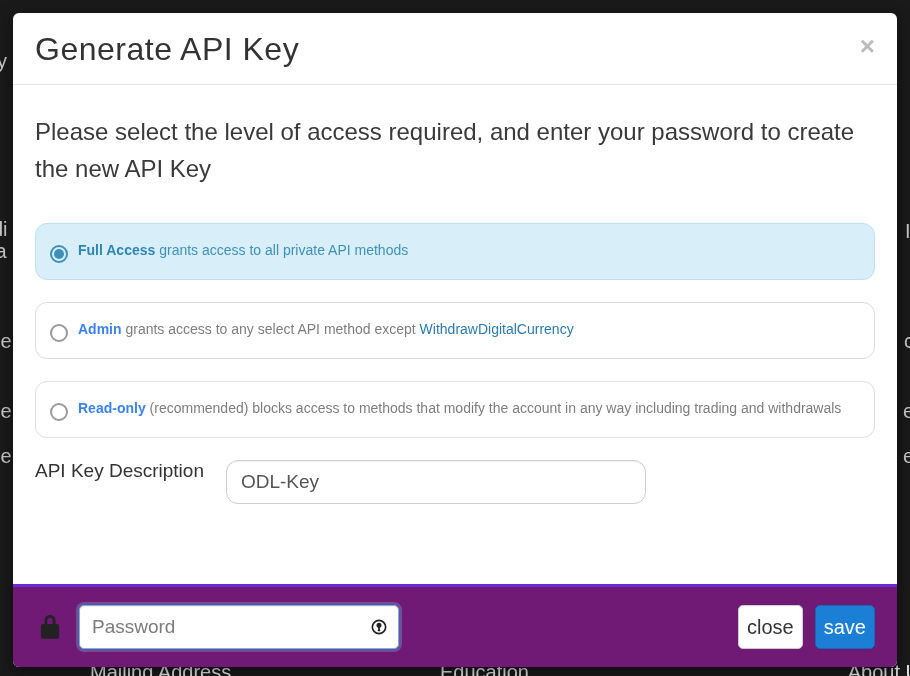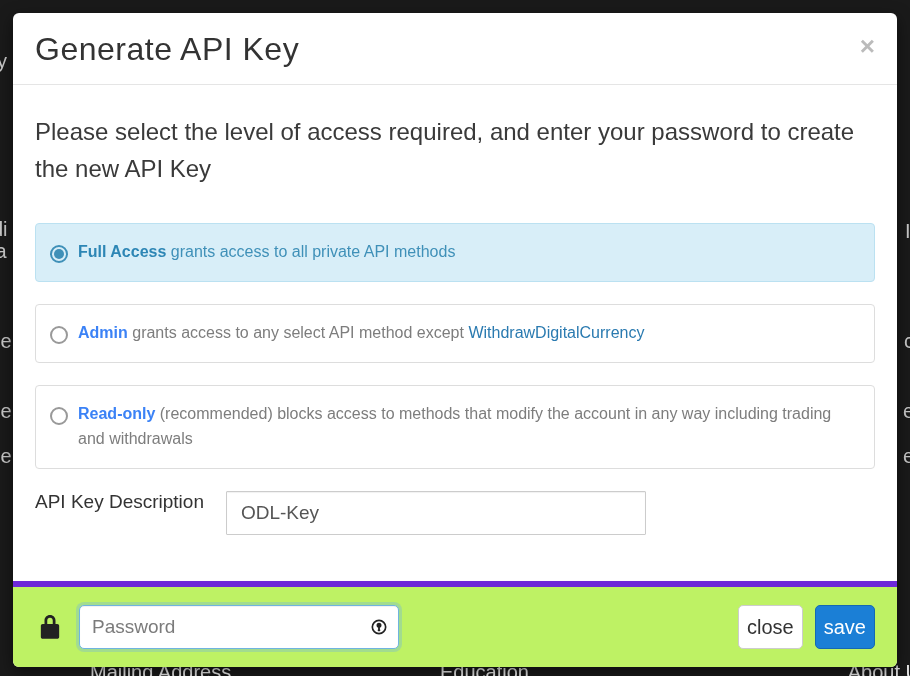--- a/index.html
+++ b/index.html
@@ -63,10 +63,10 @@
   }
   .option {
     border: 1px solid #ddd;
-    border-radius: 4px;
+    border-radius: 12px;
     padding: 16px 18px 16px 14px;
     margin-bottom: 22px;
-    font-size: 16px;
+    font-size: 14px;
     line-height: 1.55;
     color: #7d7d7d;
     display: flex;

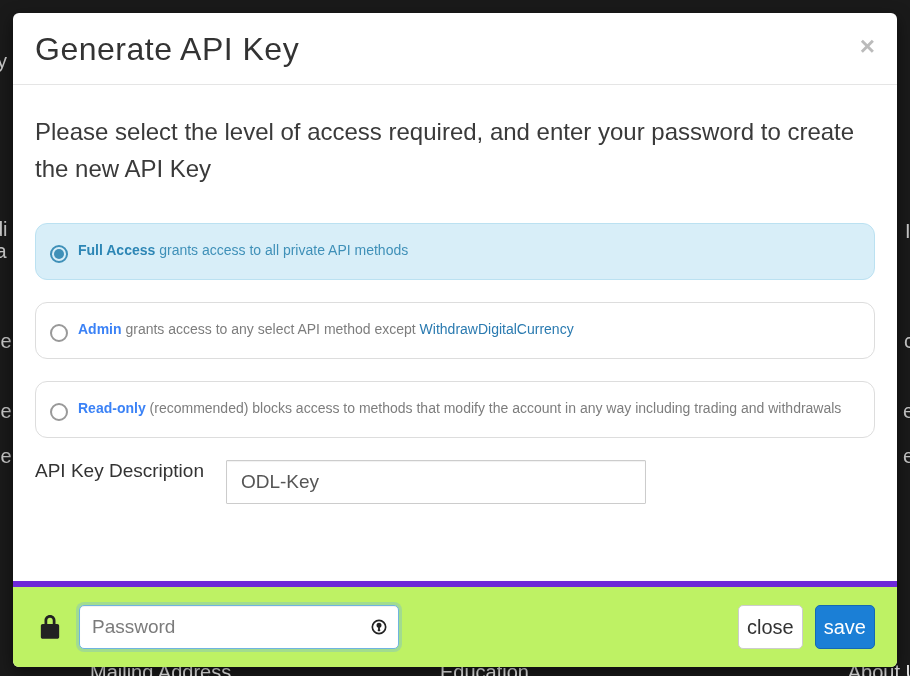--- a/index.html
+++ b/index.html
@@ -117,7 +117,7 @@
     height: 44px;
     width: 420px;
     border: 1px solid #ccc;
-    border-radius: 1px;
+    border-radius: 12px;
     padding: 0 14px;
     font-size: 19px;
     color: #555;

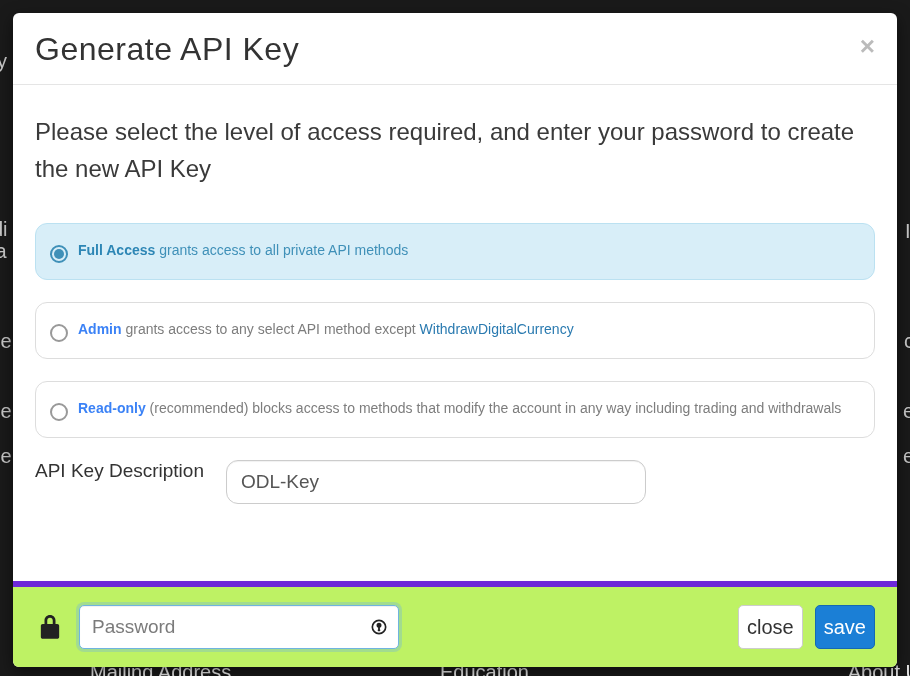--- a/index.html
+++ b/index.html
@@ -124,8 +124,8 @@
     box-shadow: inset 0 1px 1px rgba(0,0,0,0.06);
   }
   .modal-footer {
-    border-top: 6px solid #6d28d9;
-    background: #bef264;
+    border-top: 3px solid #6d28d9;
+    background: #701a75;
     padding: 18px 22px;
     display: flex;
     align-items: center;

